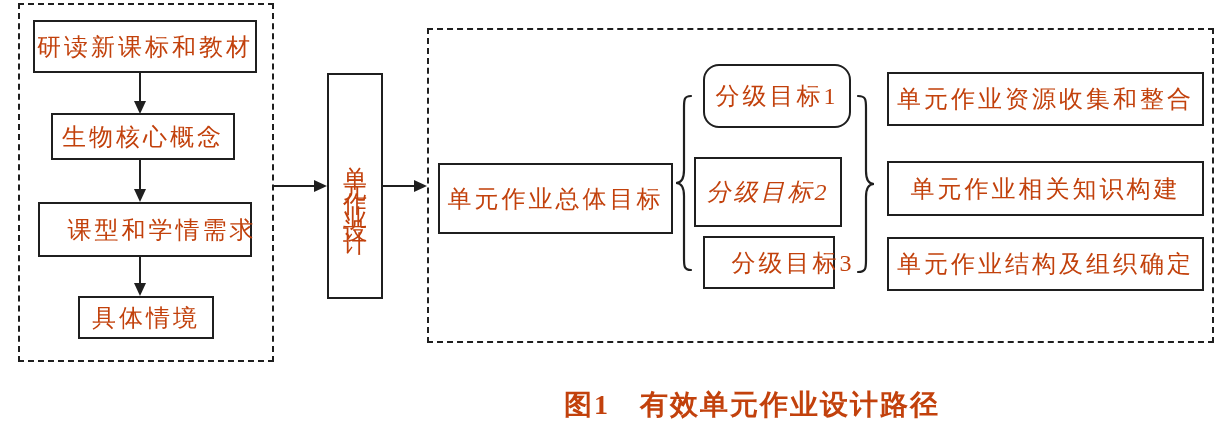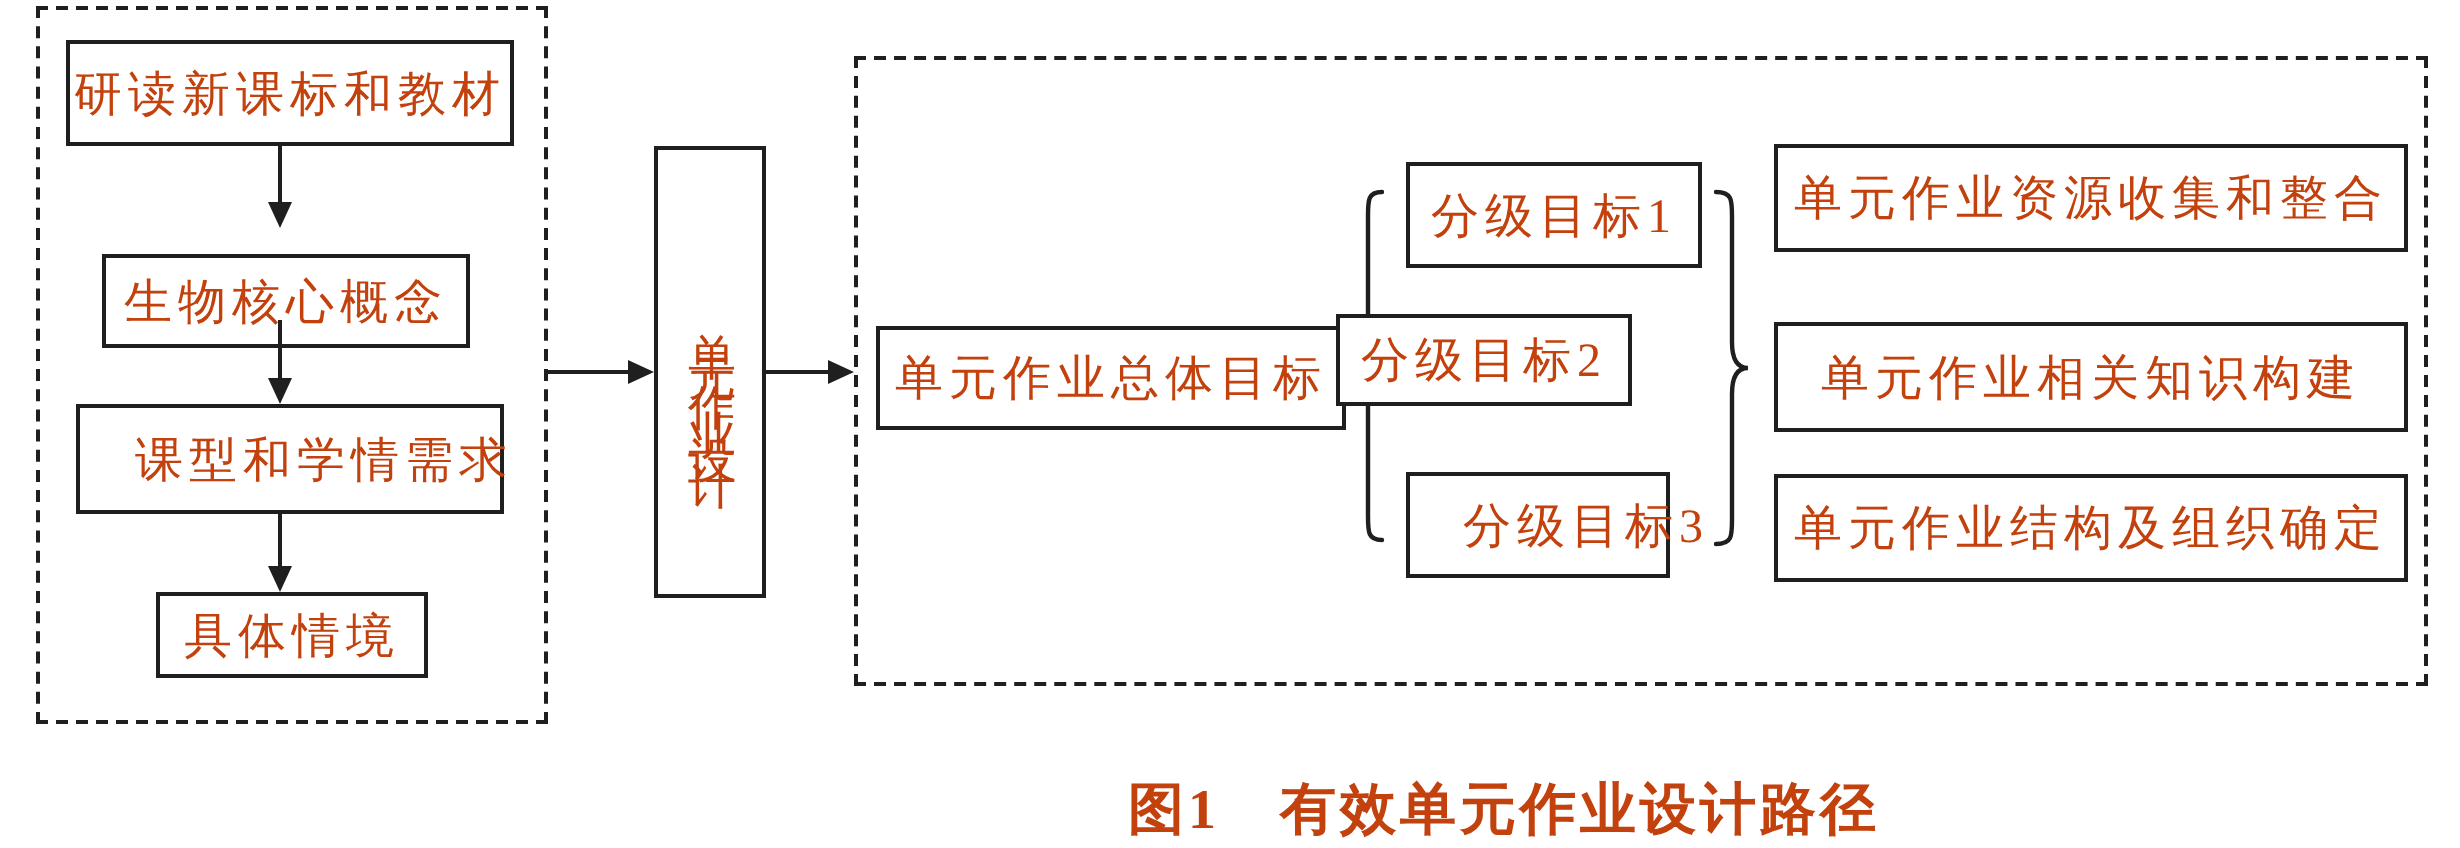--- a/index.html
+++ b/index.html
@@ -64,7 +64,7 @@
     <path d="M 17 2 C 10 2, 10 6, 10 14 L 10 76 C 10 84, 8 89, 2 89 C 8 89, 10 94, 10 102 L 10 164 C 10 172, 10 176, 17 176" fill="none" stroke="#1f1f1f" stroke-width="2.2" stroke-linecap="round"></path>
   </svg>
 
-  <div class="box" style="left:703px;top:81px;width:148px;height:53px;">分级目标1</div>
+  <div class="box" style="left:703px;top:64px;width:148px;height:64px;border-radius:16px;">分级目标1</div>
 
   <div class="box" style="left:668px;top:157px;width:148px;height:46px;">分级目标2</div>
 

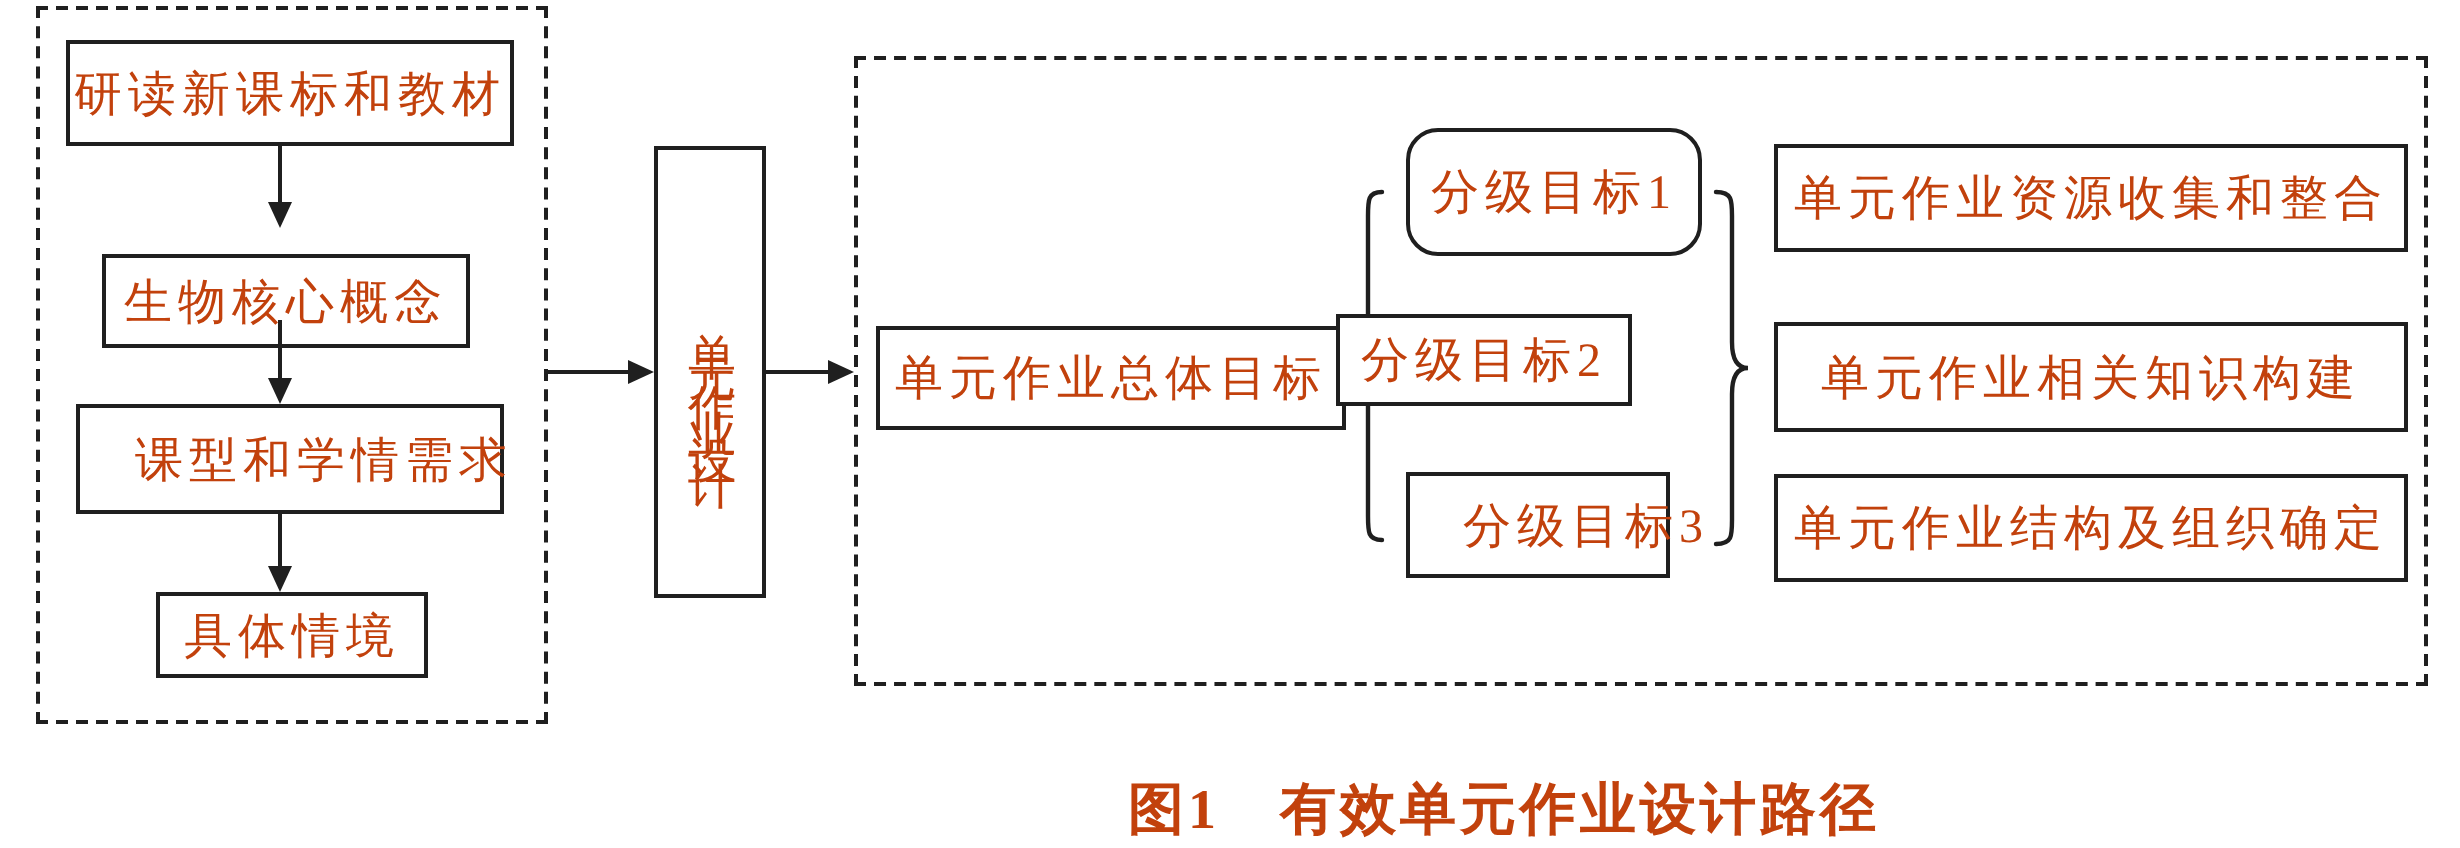--- a/index.html
+++ b/index.html
@@ -38,7 +38,7 @@
 
   <div class="arrow-down" style="left:132px;top:73px;height:41px;"></div>
 
-  <div class="box" style="left:51px;top:127px;width:184px;height:47px;">生物核心概念</div>
+  <div class="box" style="left:51px;top:113px;width:184px;height:47px;">生物核心概念</div>
 
   <div class="arrow-down" style="left:132px;top:160px;height:42px;"></div>
 

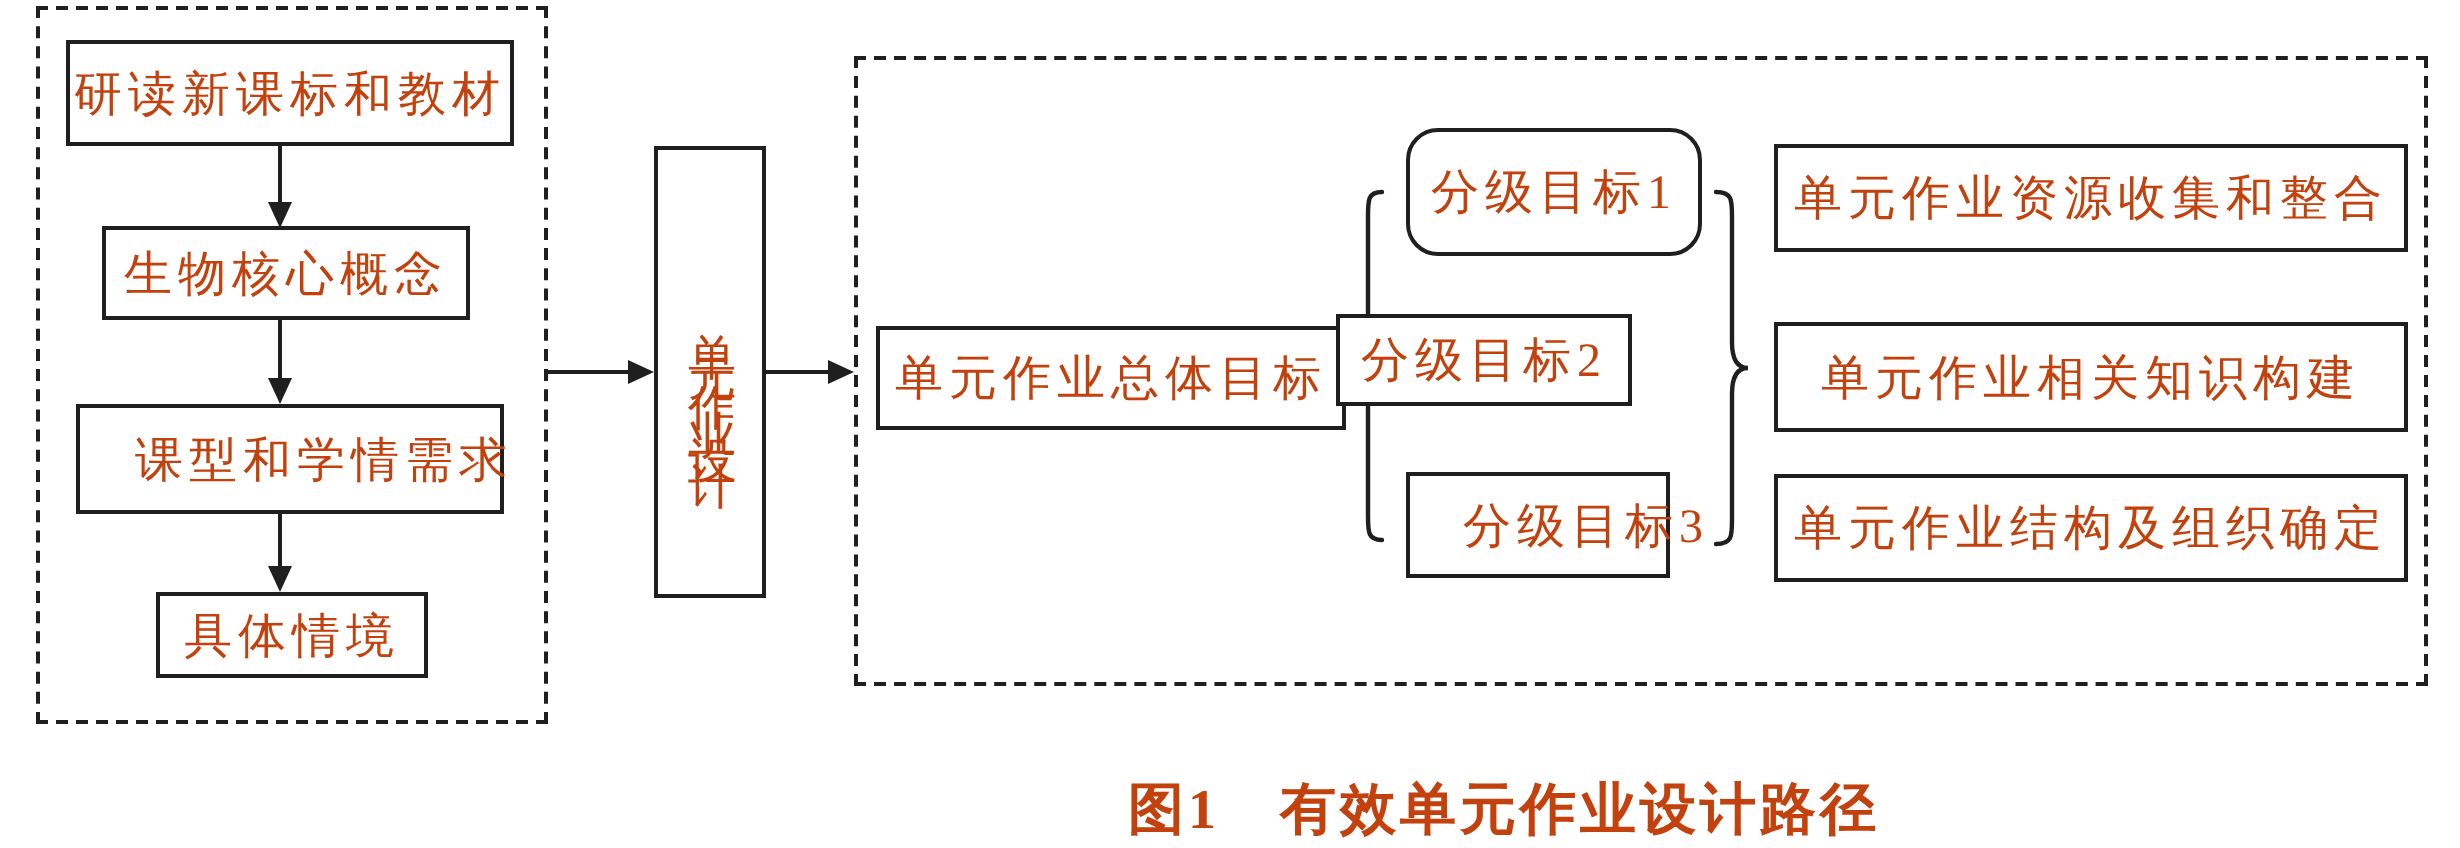--- a/index.html
+++ b/index.html
@@ -58,7 +58,7 @@
 
   <div class="panel" style="left:427px;top:28px;width:787px;height:315px;"></div>
 
-  <div class="box" style="left:438px;top:163px;width:235px;height:52px;">单元作业总体目标</div>
+  <div class="box" style="left:438px;top:163px;width:235px;height:71px;">单元作业总体目标</div>
 
   <svg class="brace" style="left:674px;top:94px;" width="20" height="178" viewBox="0 0 20 178">
     <path d="M 17 2 C 10 2, 10 6, 10 14 L 10 76 C 10 84, 8 89, 2 89 C 8 89, 10 94, 10 102 L 10 164 C 10 172, 10 176, 17 176" fill="none" stroke="#1f1f1f" stroke-width="2.2" stroke-linecap="round"></path>

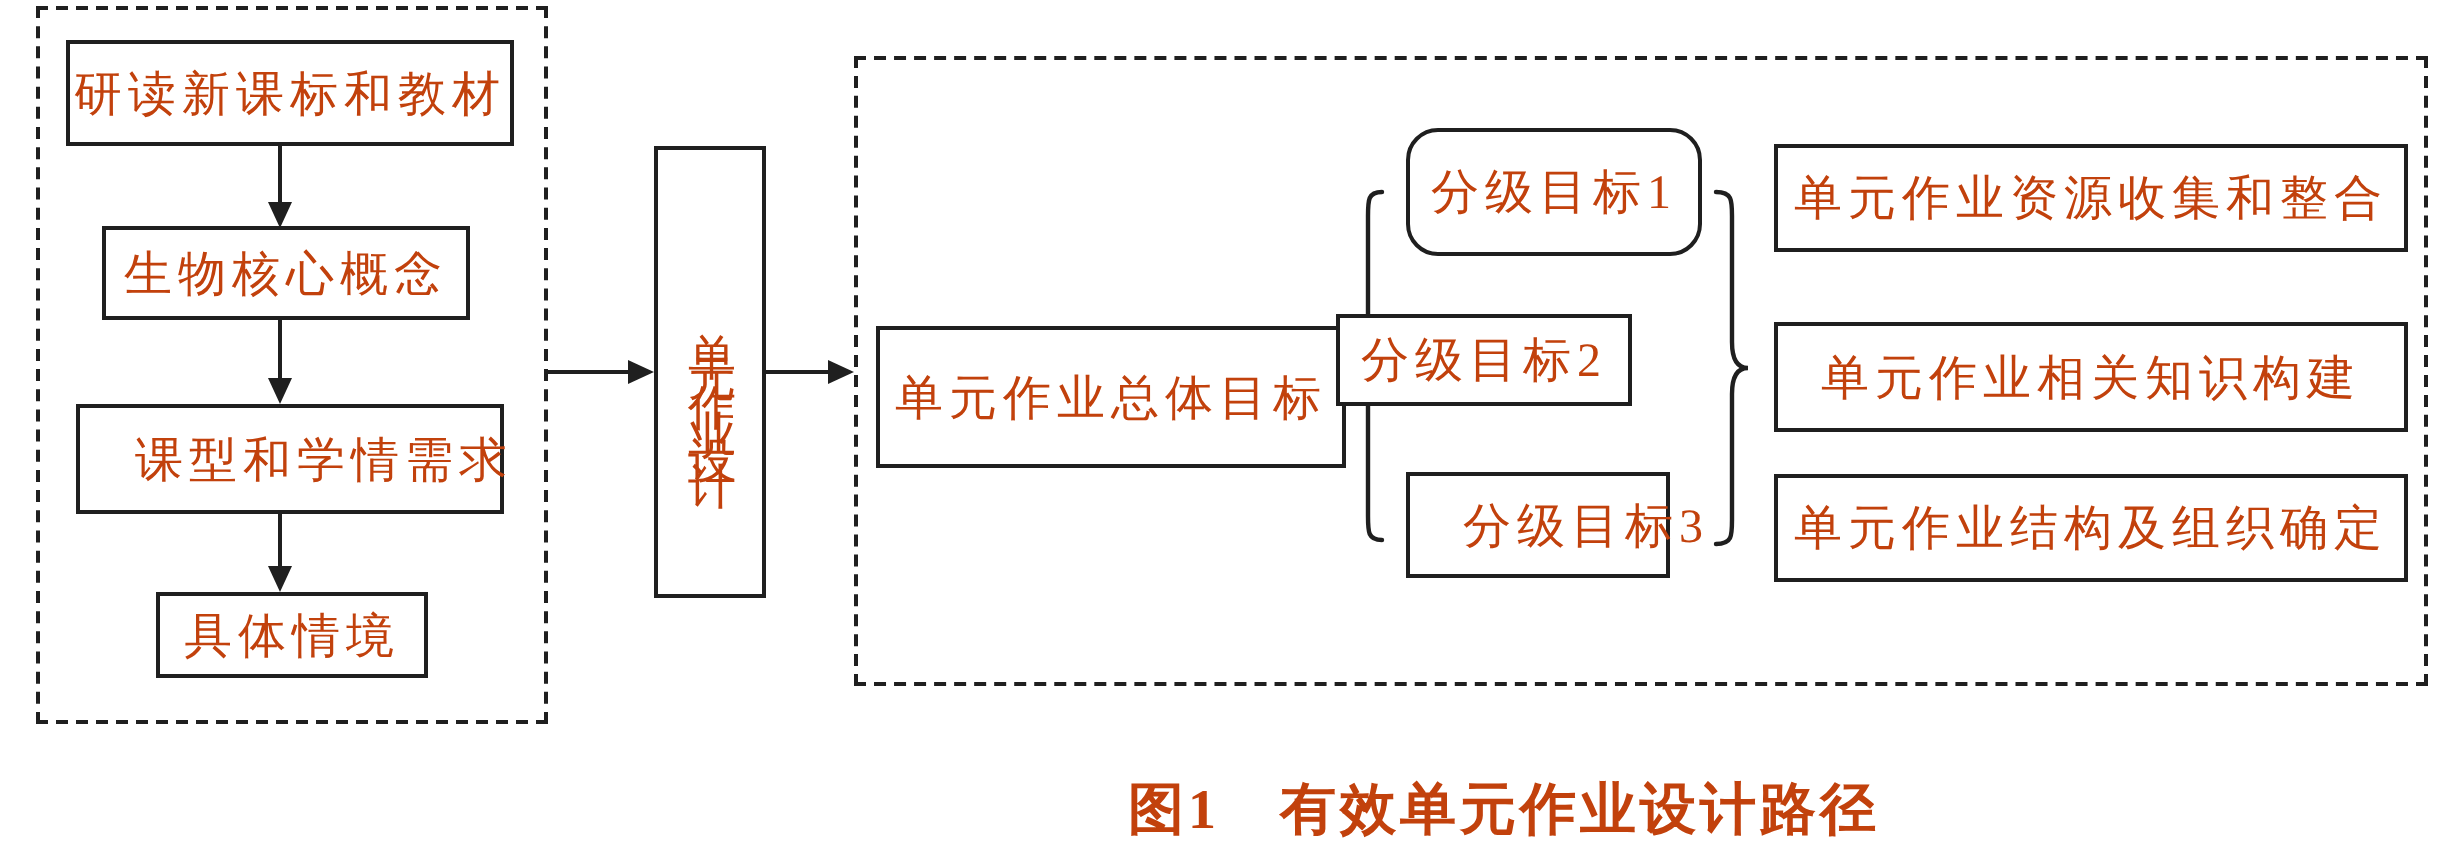--- a/index.html
+++ b/index.html
@@ -66,7 +66,7 @@
 
   <div class="box" style="left:703px;top:64px;width:148px;height:64px;border-radius:16px;">分级目标1</div>
 
-  <div class="box" style="left:668px;top:157px;width:148px;height:46px;">分级目标2</div>
+  <div class="box" style="left:694px;top:157px;width:148px;height:70px;font-style:italic;">分级目标2</div>
 
   <div class="box" style="left:703px;top:236px;width:132px;height:53px;padding-left:48px;">分级目标3</div>
 

